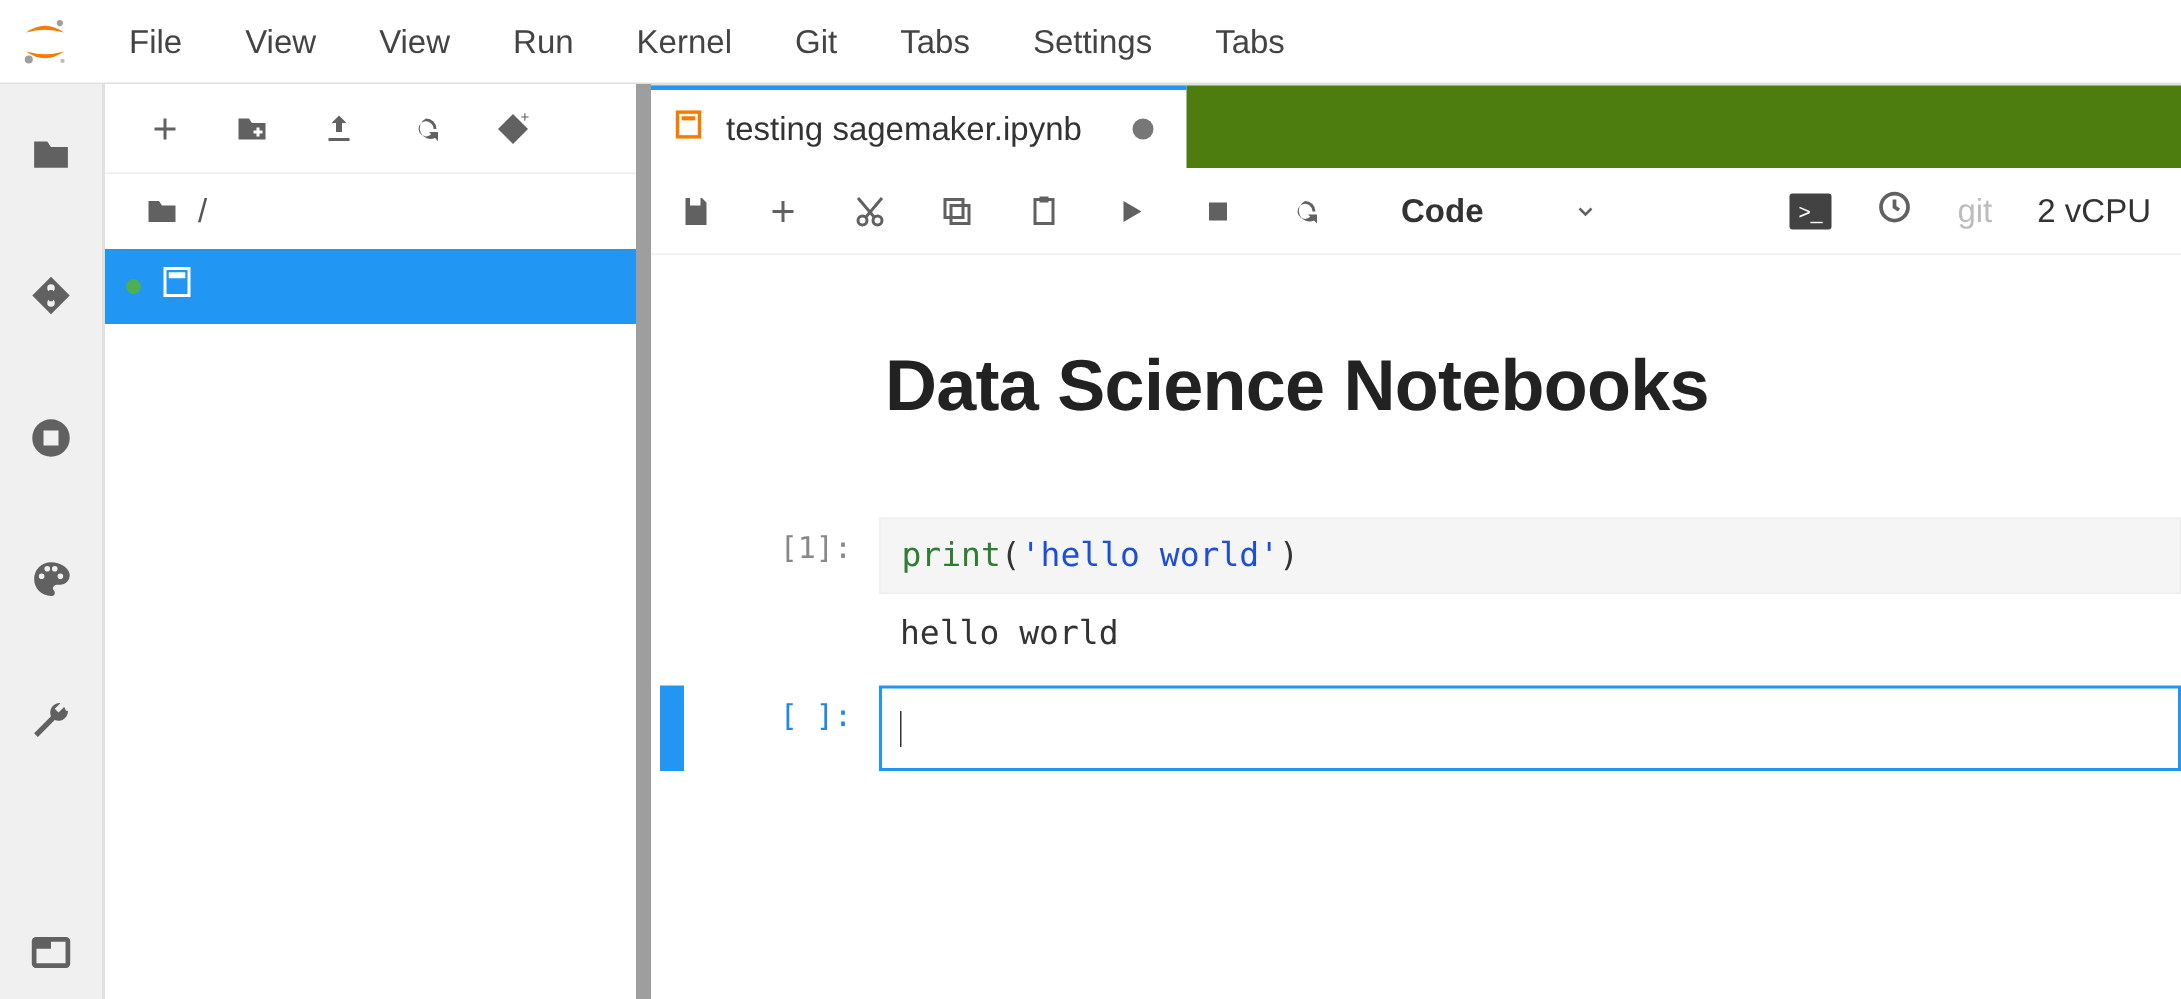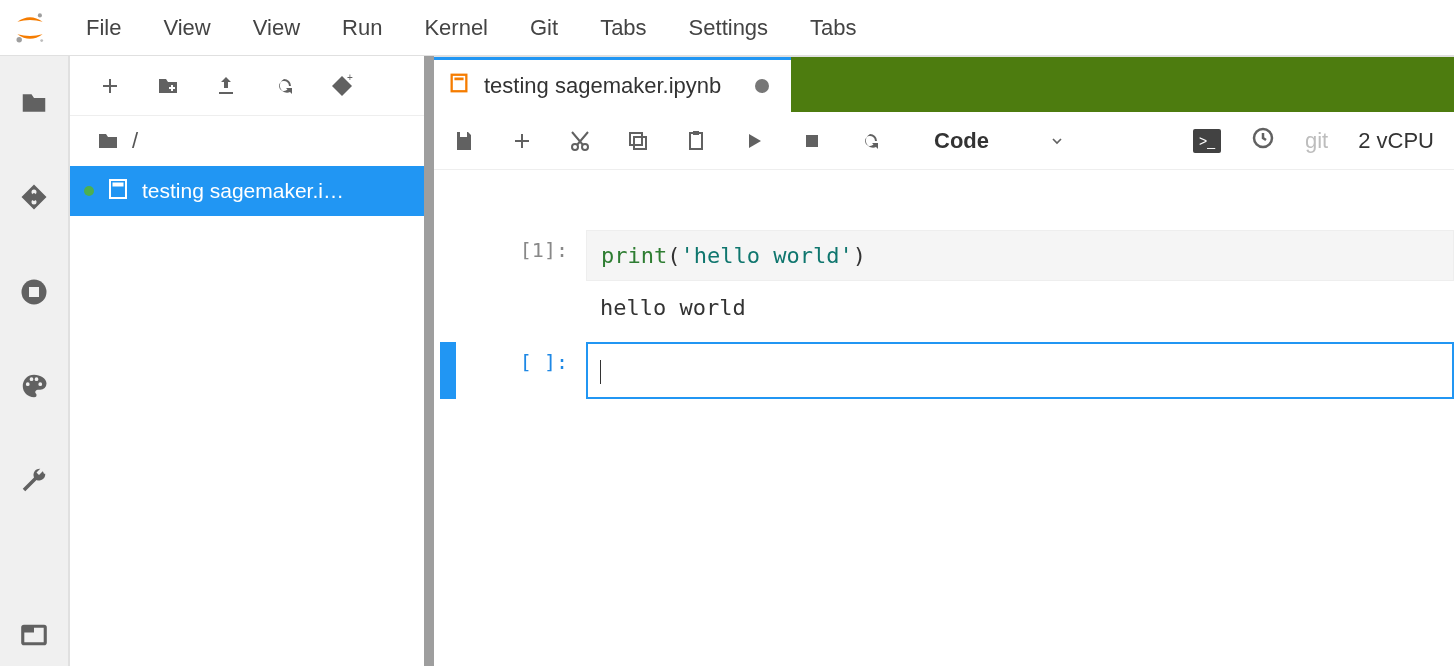--- a/index.html
+++ b/index.html
@@ -179,7 +179,6 @@
                 <rect x="4" y="3" width="16" height="18" fill="none" stroke="#fff" stroke-width="2"></rect>
                 <rect x="7" y="6" width="10" height="3" fill="#fff"></rect>
               </svg></span>
-          <span class="fname">testing sagemaker.i…</span>
         </div>
       </div>
       <div class="fb-resize"></div>

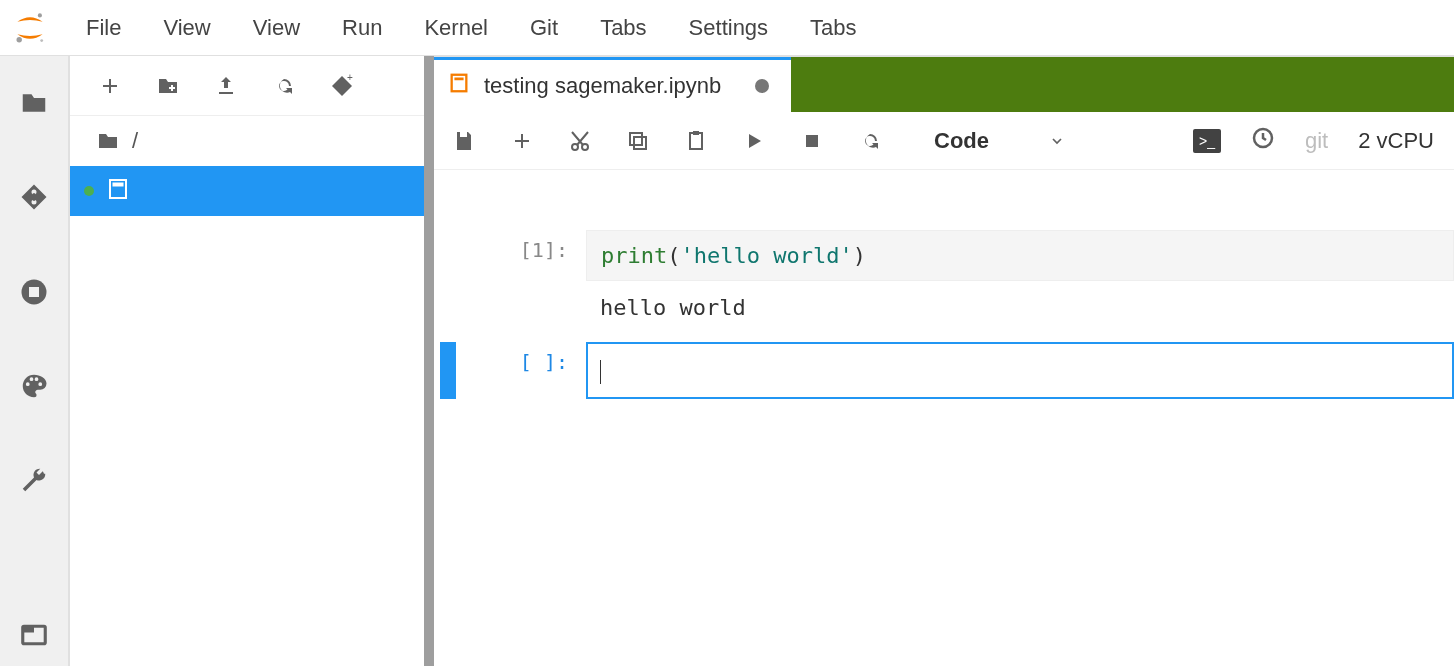--- a/index.html
+++ b/index.html
@@ -259,6 +259,7 @@
       </div>
 
       <div class="notebook-body">
+        <h1 class="md-title">Data Science Notebooks</h1>
 
         <div id="cells">
             <div class="cell">

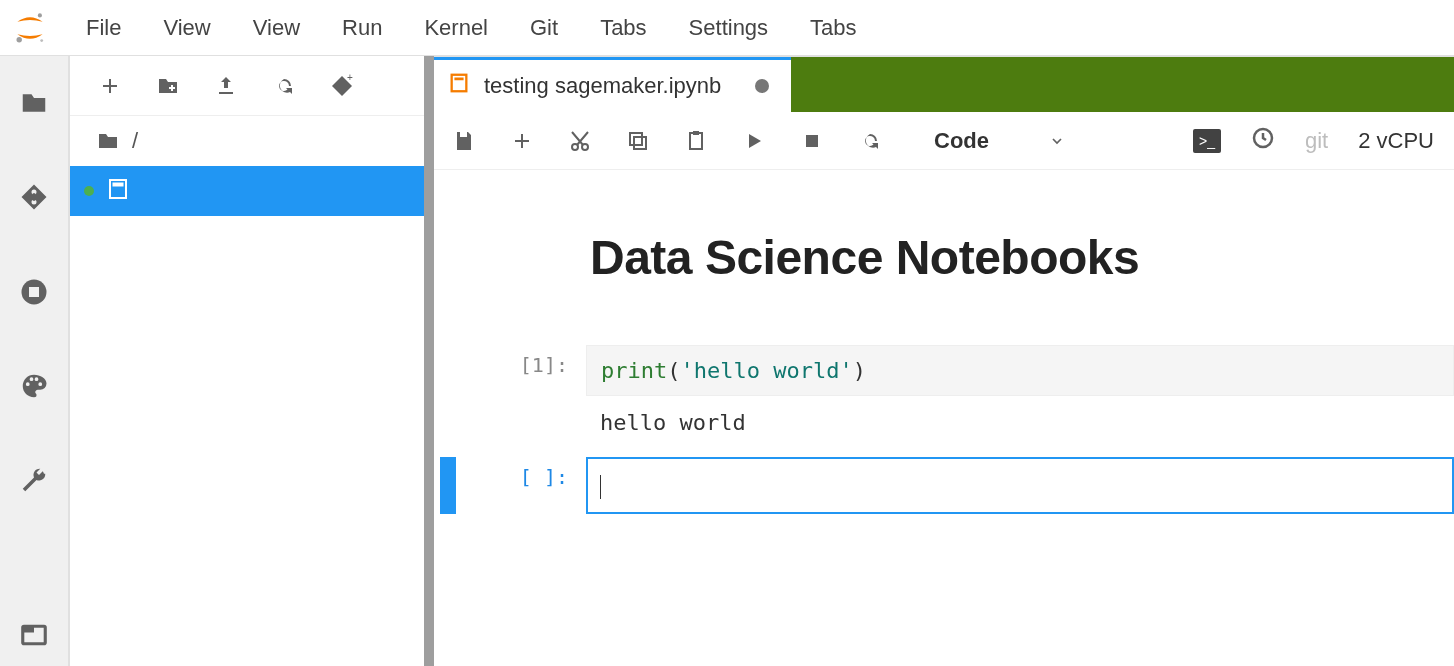--- a/index.html
+++ b/index.html
@@ -66,7 +66,7 @@
   .code-input { background:#f5f5f5; padding:8px 14px; font-family: ui-monospace, Menlo, Consolas, monospace; font-size:22px; line-height:1.5; border:1px solid #eee;}
   .cell.active .code-input { border:2px solid #2196f3; background:#fff; min-height:44px; padding:10px 12px;}
   .code-output { padding:14px; font-family: ui-monospace, Menlo, Consolas, monospace; font-size:22px; color:#333;}
-  .tok-fn{color:#2e7d32;margin-top:12px;} .tok-str{color:#0f766e;} .tok-p{color:#333;}
+  .tok-fn{color:#2e7d32;margin-top:12px;} .tok-str{color:#1d4ed8;} .tok-p{color:#333;}
   .cursor { display:inline-block; width:1px; height:24px; background:#333; vertical-align:middle; animation: blink 1s step-start infinite;}
   @keyframes blink { 50% {opacity:0;} }
 </style>

